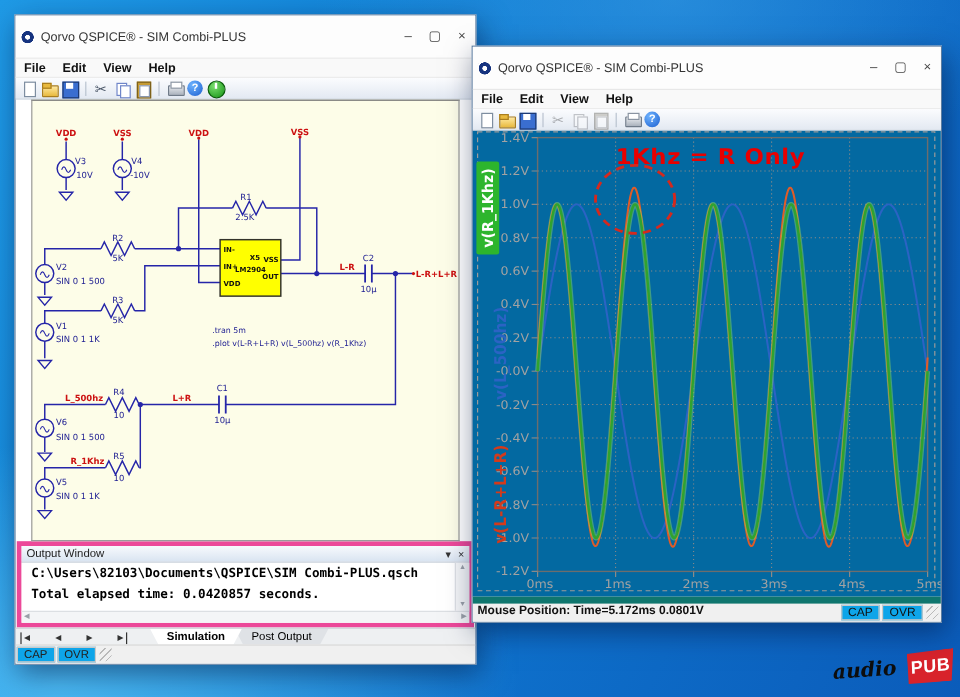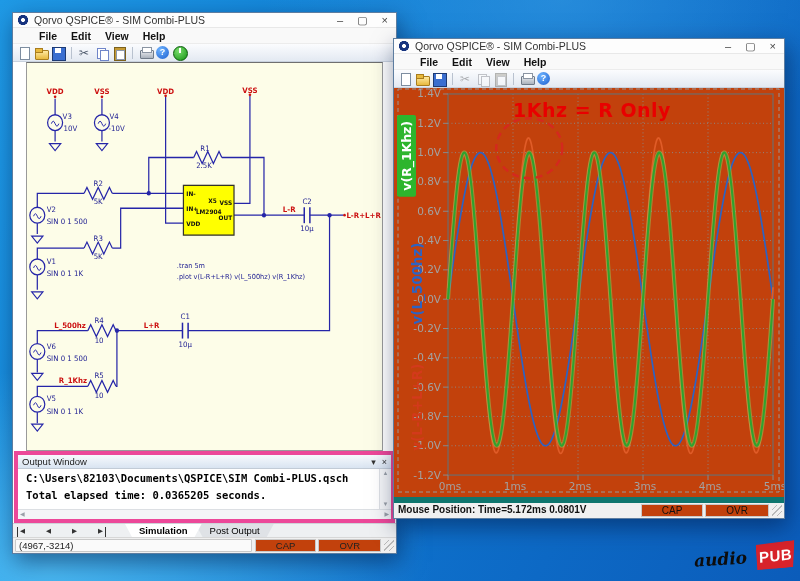--- a/index.html
+++ b/index.html
@@ -17,7 +17,7 @@
   #left-window  { left:12px; top:12px; width:385px; height:542px; }
   #right-window { left:393px; top:38px; width:392px; height:481px; z-index:5; }
 
-  .titlebar { height:15px; background:#fdfdfd; display:flex; align-items:center;
+  .titlebar { height:36px; background:#fdfdfd; display:flex; align-items:center;
               padding:0 4px; flex:0 0 auto; border-bottom:1px solid #e8e8e8;}
   .appicon { width:12px; height:12px; border-radius:50%;
              background:radial-gradient(circle at 50% 50%, #fff 0 22%, #16337f 26% 58%, #fff 62% 74%, #16337f 78%);

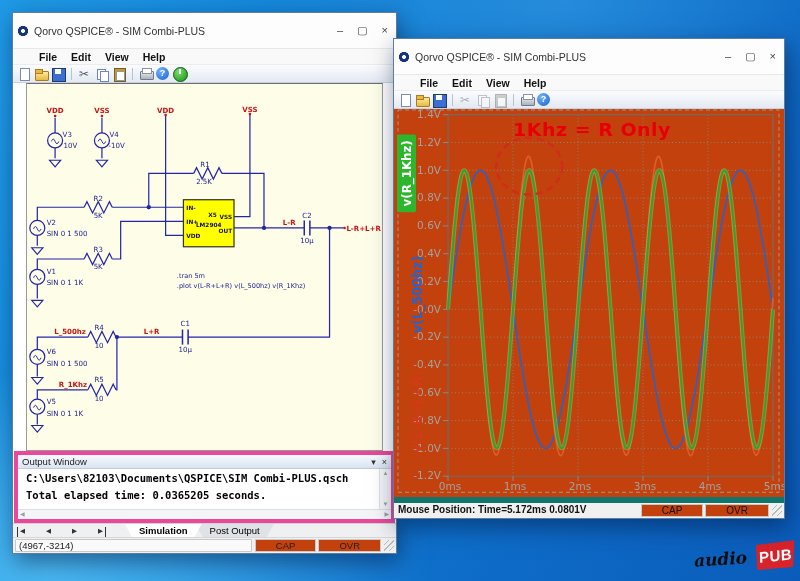--- a/index.html
+++ b/index.html
@@ -25,7 +25,7 @@
   .title { font-size:10.5px; color:#333; white-space:nowrap; overflow:hidden; flex:1;}
   .winbtns { display:flex; gap:14px; margin-right:4px;}
   .winbtn { font-size:11px; color:#444; line-height:11px; cursor:default;}
-  .menubar { height:16px; display:flex; align-items:center; padding-left:19px;
+  .menubar { height:16px; display:flex; align-items:center; padding-left:0;
              background:#f9f9f9; flex:0 0 auto; border-bottom:1px solid #ececec;}
   .menu-item { font-size:10.5px; color:#111; padding:1px 7px; font-weight:700;}
   .toolbar { height:18px; background:linear-gradient(#fbfcfe,#e3e9f2); display:flex;

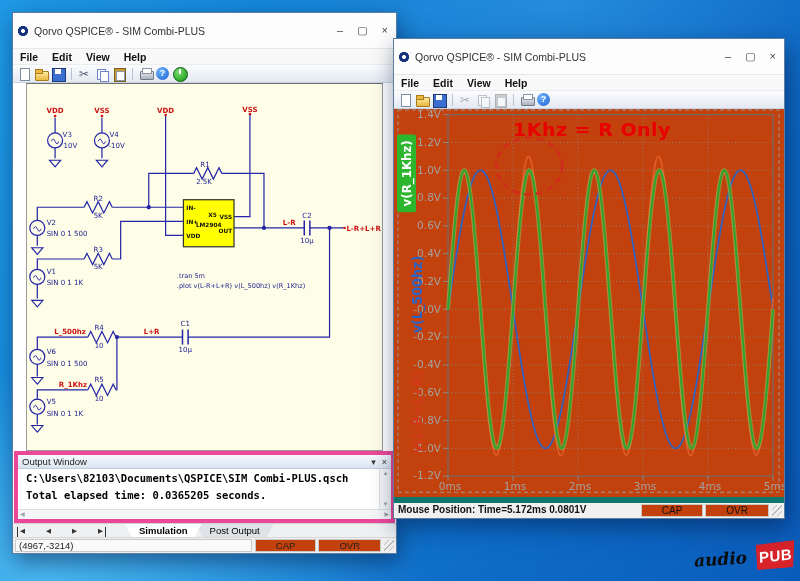--- a/index.html
+++ b/index.html
@@ -85,7 +85,7 @@
   .sb-grip { width:10px; background:
       repeating-linear-gradient(135deg, transparent 0 3px, #b9b9b9 3px 4px); margin:2px;}
 
-  #plot-client { flex:1; background:#c2410c; position:relative; overflow:hidden;}
+  #plot-client { flex:1; background:#0369a1; position:relative; overflow:hidden;}
   #plot-svg { width:100%; height:100%; display:block;}
   .mousebar { flex:0 0 15px; background:#f0f0f0; border-top:6px solid #0f766e; display:flex;
               align-items:stretch; font-size:10px; color:#111;}

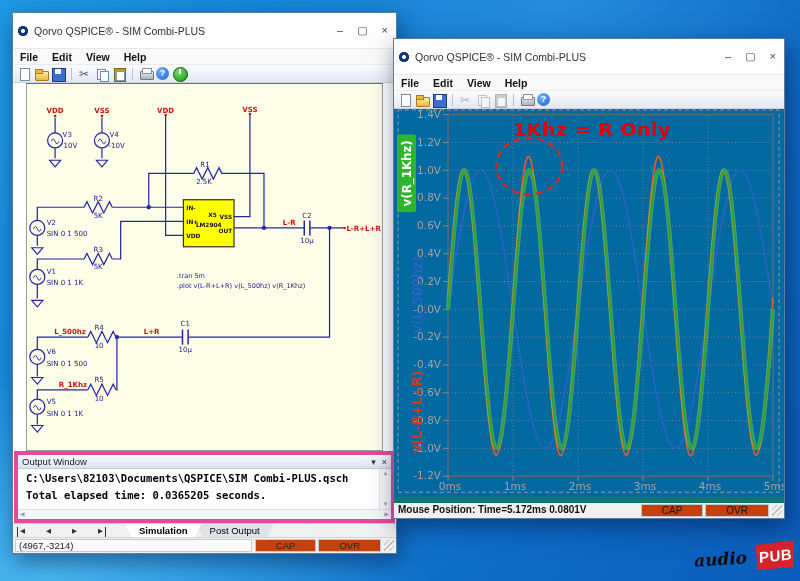--- a/index.html
+++ b/index.html
@@ -277,7 +277,7 @@
     <div class="ow-main">
       <div class="ow-text" id="ow-lines">
           <div>C:\Users\82103\Documents\QSPICE\SIM Combi-PLUS.qsch</div>
-          <div>Total elapsed time: 0.0365205 seconds.</div>
+          <div>Total elapsed time: 0.0420857 seconds.</div>
         </div>
       <div class="vscroll">
         <span>▲</span>

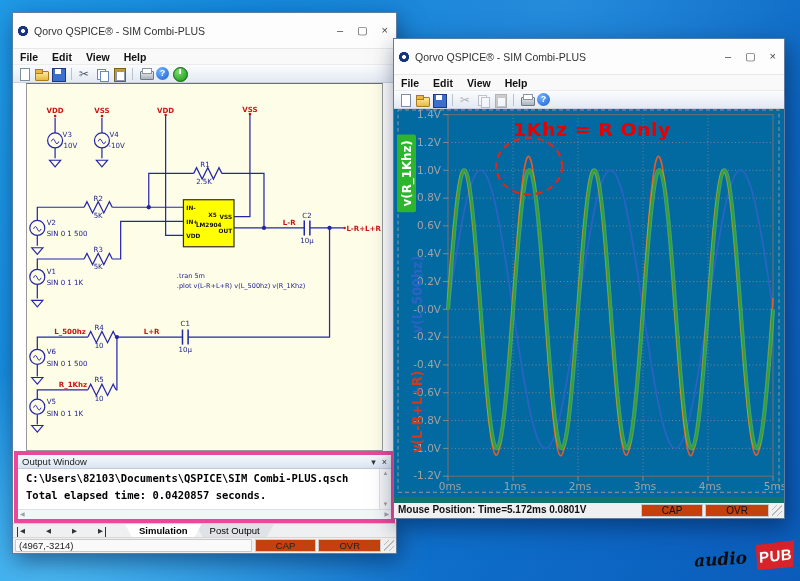--- a/index.html
+++ b/index.html
@@ -81,7 +81,7 @@
                color:#222; border-top:1px solid #d7d7d7;}
   .sb-main { flex:1; border:1px solid #c9c9c9; border-radius:1px; margin:1px 2px; padding:0 3px;
              background:#fafafa; line-height:11px;}
-  .sb-cell { border:1px solid #c9c9c9; margin:1px 1px; padding:0 20px; background:#c2410c; line-height:11px;}
+  .sb-cell { border:1px solid #c9c9c9; margin:1px 1px; padding:0 5px; background:#0ea5e9; line-height:11px;}
   .sb-grip { width:10px; background:
       repeating-linear-gradient(135deg, transparent 0 3px, #b9b9b9 3px 4px); margin:2px;}
 

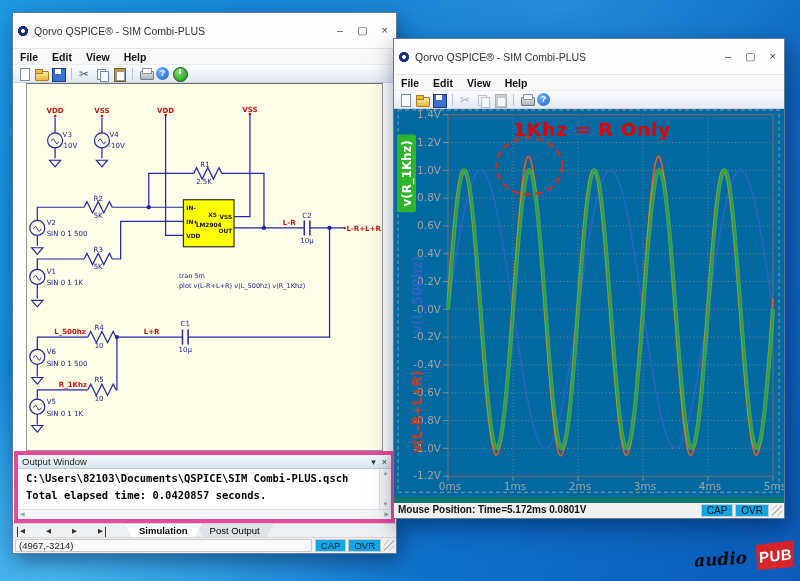--- a/index.html
+++ b/index.html
@@ -302,7 +302,6 @@
   </div>
 
   <div class="statusbar">
-    <span class="sb-main">(4967,-3214)</span>
     <span class="sb-cell">CAP</span>
     <span class="sb-cell">OVR</span>
     <span class="sb-grip"></span>

